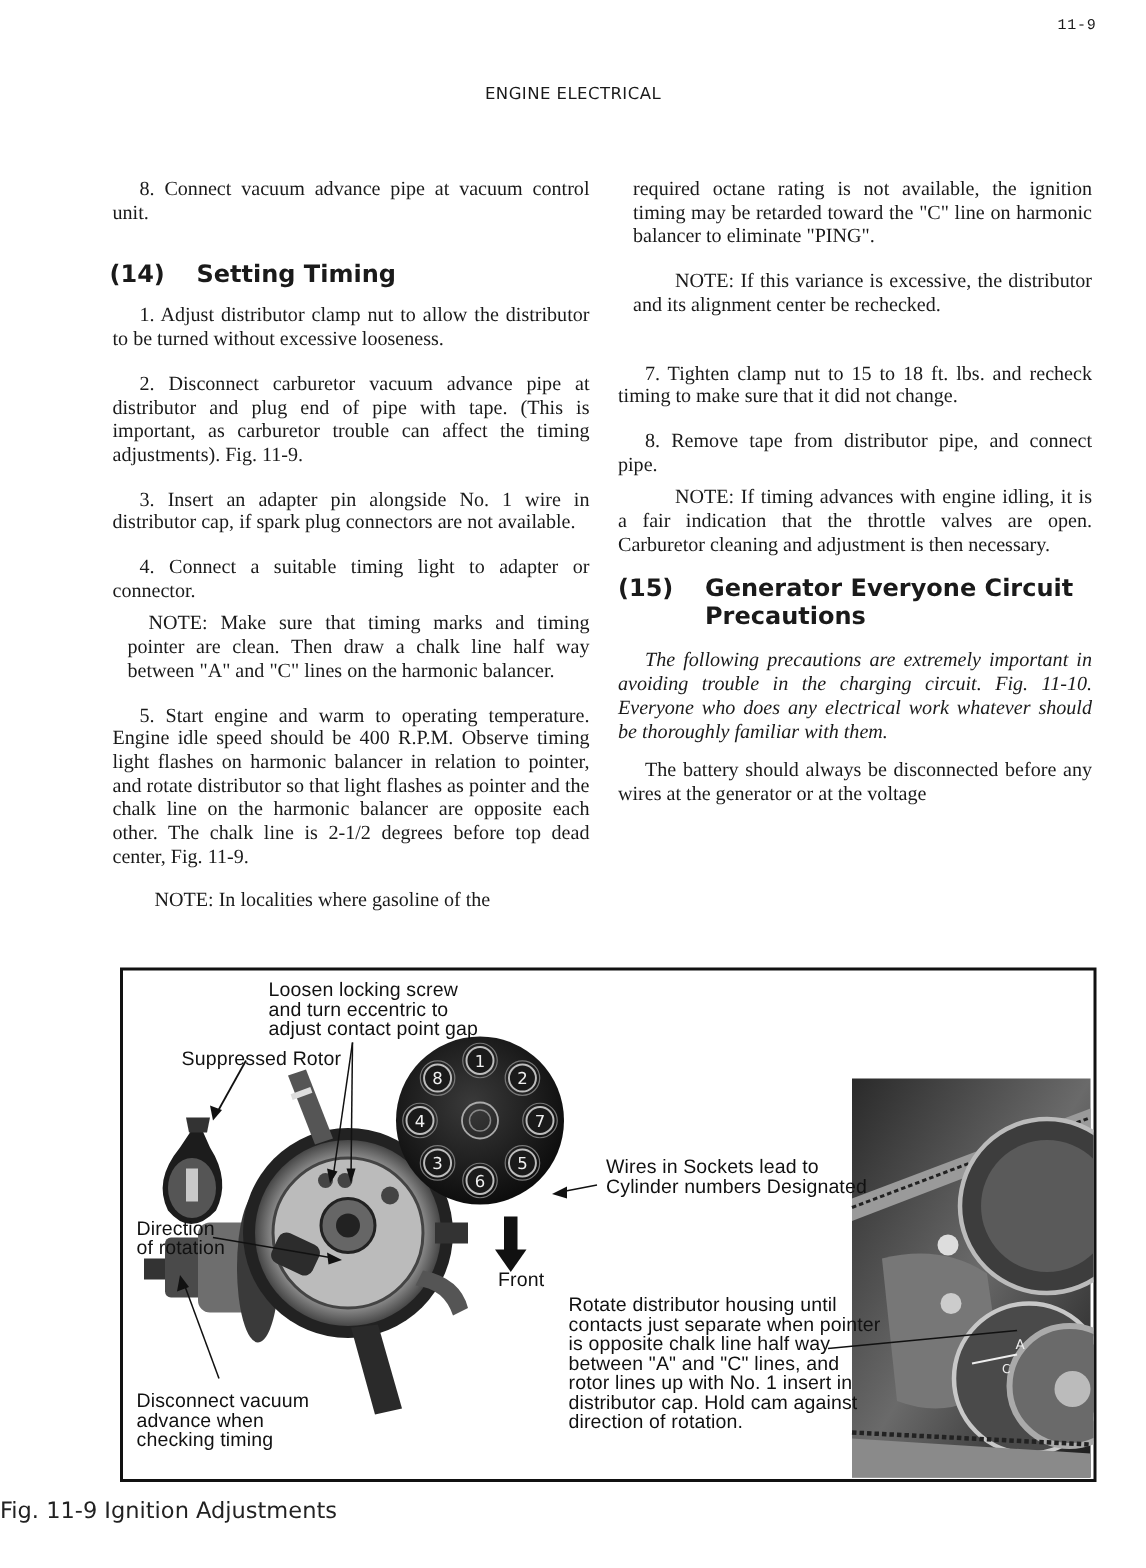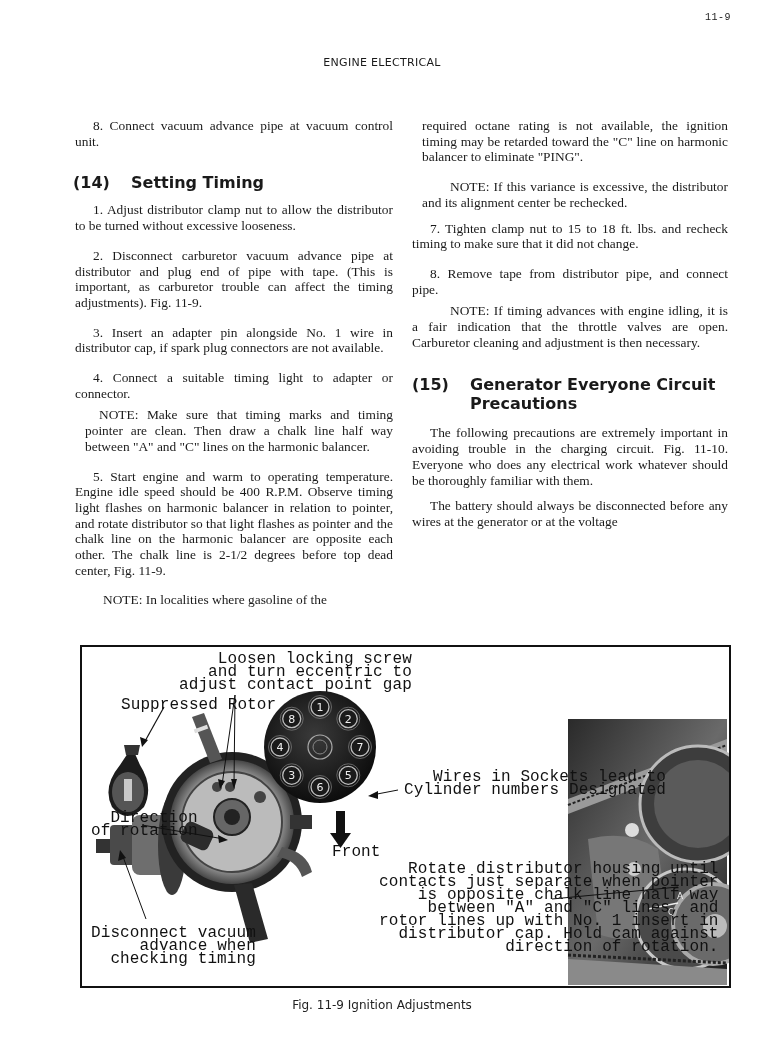--- a/index.html
+++ b/index.html
@@ -48,7 +48,7 @@
 <div class="col col-right">
   <p class="note" style="text-indent:0; margin-left:10px;">required octane rating is not available, the ignition timing may be retarded toward the "C" line on harmonic balancer to eliminate "PING".</p>
   <p class="note" style="margin-top:14px; text-indent:28px;">NOTE: If this variance is excessive, the distributor and its alignment center be rechecked.</p>
-  <p style="margin-top:10px;">7. Tighten clamp nut to 15 to 18 ft. lbs. and recheck timing to make sure that it did not change.</p>
+  <p style="margin-top:30px;">7. Tighten clamp nut to 15 to 18 ft. lbs. and recheck timing to make sure that it did not change.</p>
   <p style="margin-top:14px;">8. Remove tape from distributor pipe, and connect pipe.</p>
   <p class="note-wide" style="margin-top:6px; text-indent:38px;">NOTE: If timing advances with engine idling, it is a fair indication that the throttle valves are open. Carburetor cleaning and adjustment is then necessary.</p>
   <div class="section-head" style="margin-top:25px;">

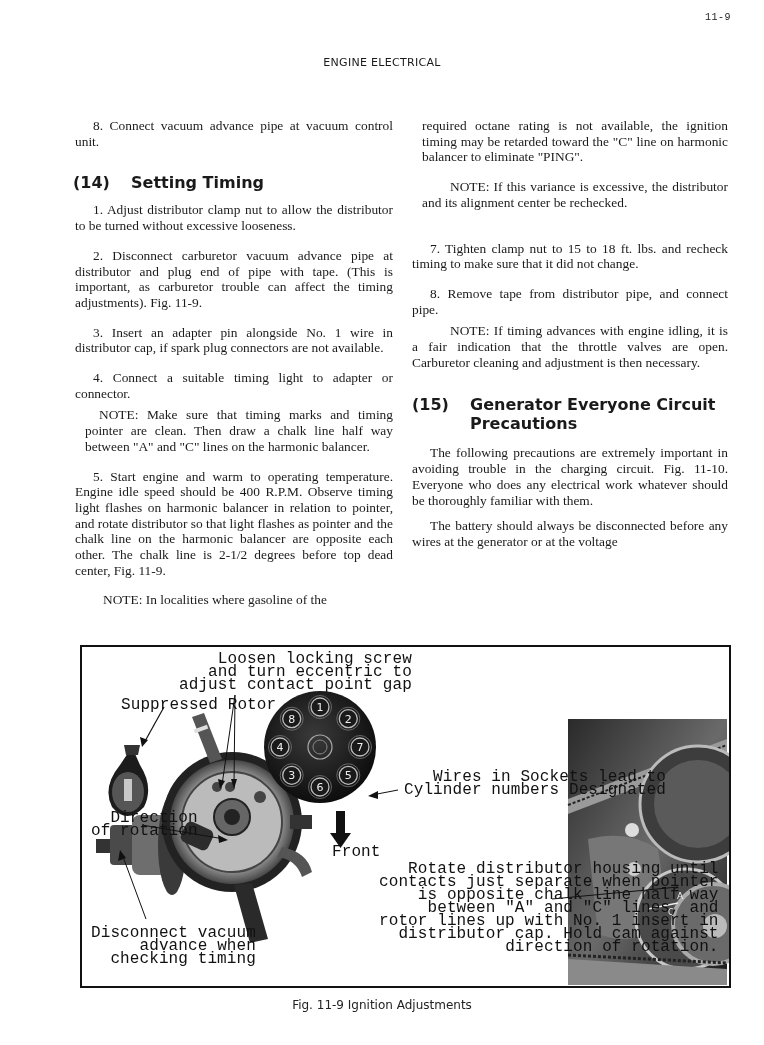--- a/index.html
+++ b/index.html
@@ -51,7 +51,7 @@
   <p style="margin-top:30px;">7. Tighten clamp nut to 15 to 18 ft. lbs. and recheck timing to make sure that it did not change.</p>
   <p style="margin-top:14px;">8. Remove tape from distributor pipe, and connect pipe.</p>
   <p class="note-wide" style="margin-top:6px; text-indent:38px;">NOTE: If timing advances with engine idling, it is a fair indication that the throttle valves are open. Carburetor cleaning and adjustment is then necessary.</p>
-  <div class="section-head" style="margin-top:25px;">
+  <div class="section-head" style="margin-top:12px;">
     <span class="num">(15)</span>
     <span class="title">Generator Everyone Circuit Precautions</span>
   </div>

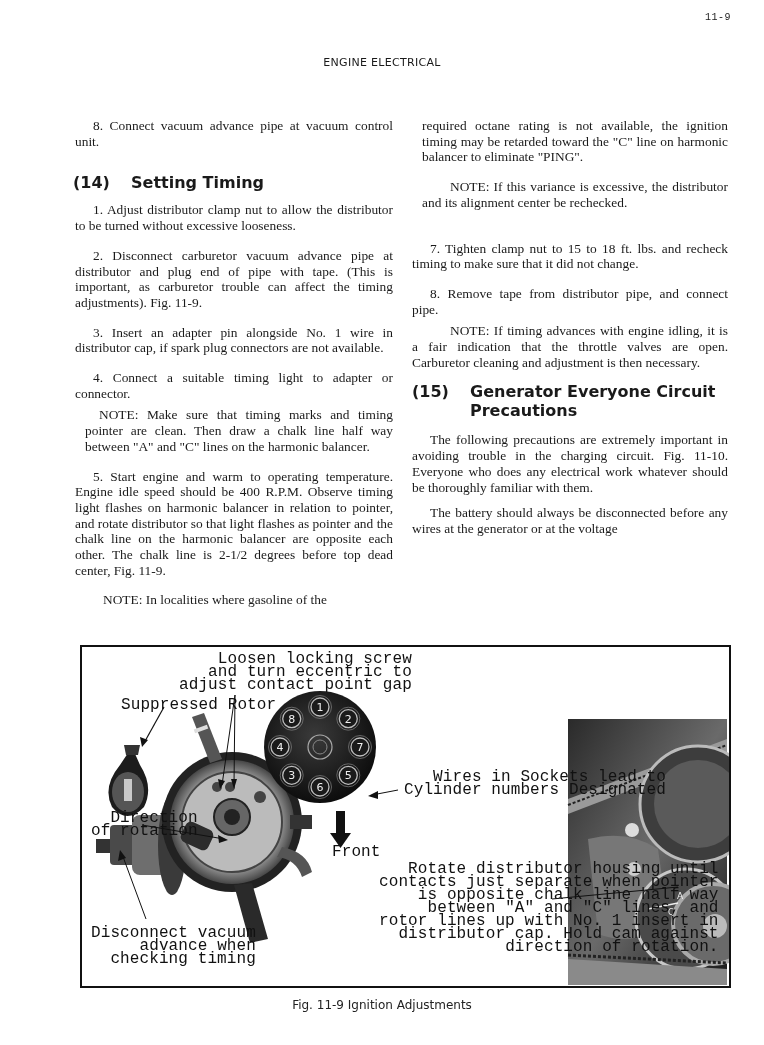--- a/index.html
+++ b/index.html
@@ -55,7 +55,7 @@
     <span class="num">(15)</span>
     <span class="title">Generator Everyone Circuit Precautions</span>
   </div>
-  <p style="margin-top:12px;">The following precautions are extremely important in avoiding trouble in the charging circuit. Fig. 11-10. Everyone who does any electrical work whatever should be thoroughly familiar with them.</p>
+  <p style="margin-top:12px;font-style:italic;">The following precautions are extremely important in avoiding trouble in the charging circuit. Fig. 11-10. Everyone who does any electrical work whatever should be thoroughly familiar with them.</p>
   <p style="margin-top:10px;">The battery should always be disconnected before any wires at the generator or at the voltage</p>
 </div>
 

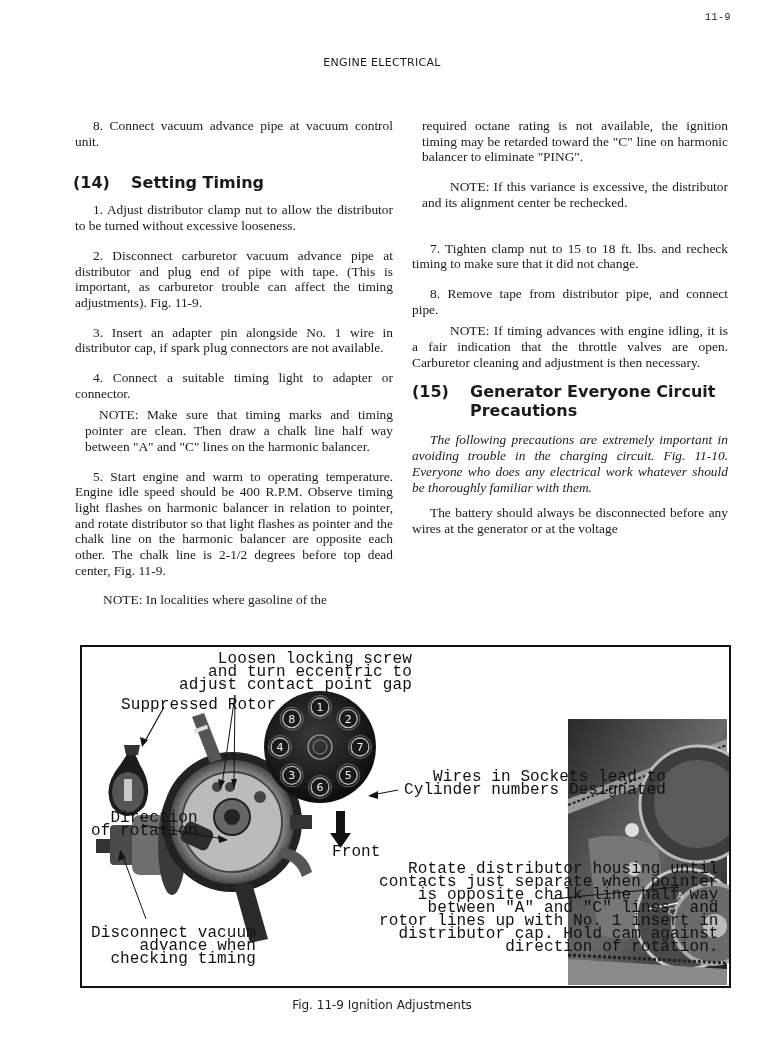--- a/index.html
+++ b/index.html
@@ -20,7 +20,7 @@
   .section-head .title { flex: 1; }
 
   #figure-frame { position: absolute; left: 80px; top: 645px; width: 651px; height: 343px; border: 2px solid #111; border-top-width: 2px; box-sizing: border-box; }
-  .fig-label { position: absolute; font-family: Liberation Mono, monospace; font-size: 16px; line-height: 13px; color: #111; letter-spacing: 0.1px; text-align: right; }
+  .fig-label { position: absolute; font-family: Liberation Sans, sans-serif; font-size: 13px; line-height: 13px; color: #111; letter-spacing: 0.1px; }
   #fig-caption { position: absolute; left: 0; width: 764px; top: 998px; text-align: center; font-family: "DejaVu Sans", sans-serif; font-size: 12px; color: #222; }
   svg text { font-family: "DejaVu Sans", sans-serif; }
 </style>

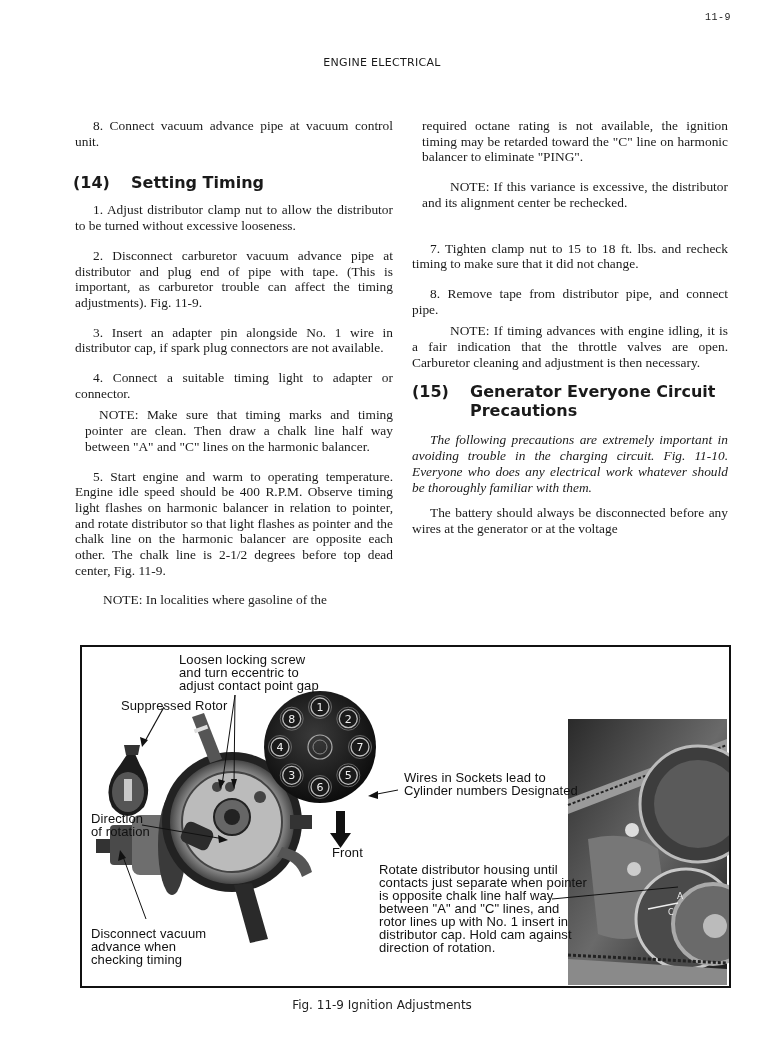--- a/index.html
+++ b/index.html
@@ -21,7 +21,7 @@
 
   #figure-frame { position: absolute; left: 80px; top: 645px; width: 651px; height: 343px; border: 2px solid #111; border-top-width: 2px; box-sizing: border-box; }
   .fig-label { position: absolute; font-family: Liberation Sans, sans-serif; font-size: 13px; line-height: 13px; color: #111; letter-spacing: 0.1px; }
-  #fig-caption { position: absolute; left: 0; width: 764px; top: 998px; text-align: center; font-family: "DejaVu Sans", sans-serif; font-size: 12px; color: #222; }
+  #fig-caption { position: absolute; left: 0; width: 764px; top: 998px; font-family: "DejaVu Sans", sans-serif; font-size: 15px; color: #222; }
   svg text { font-family: "DejaVu Sans", sans-serif; }
 </style>
 </head>

